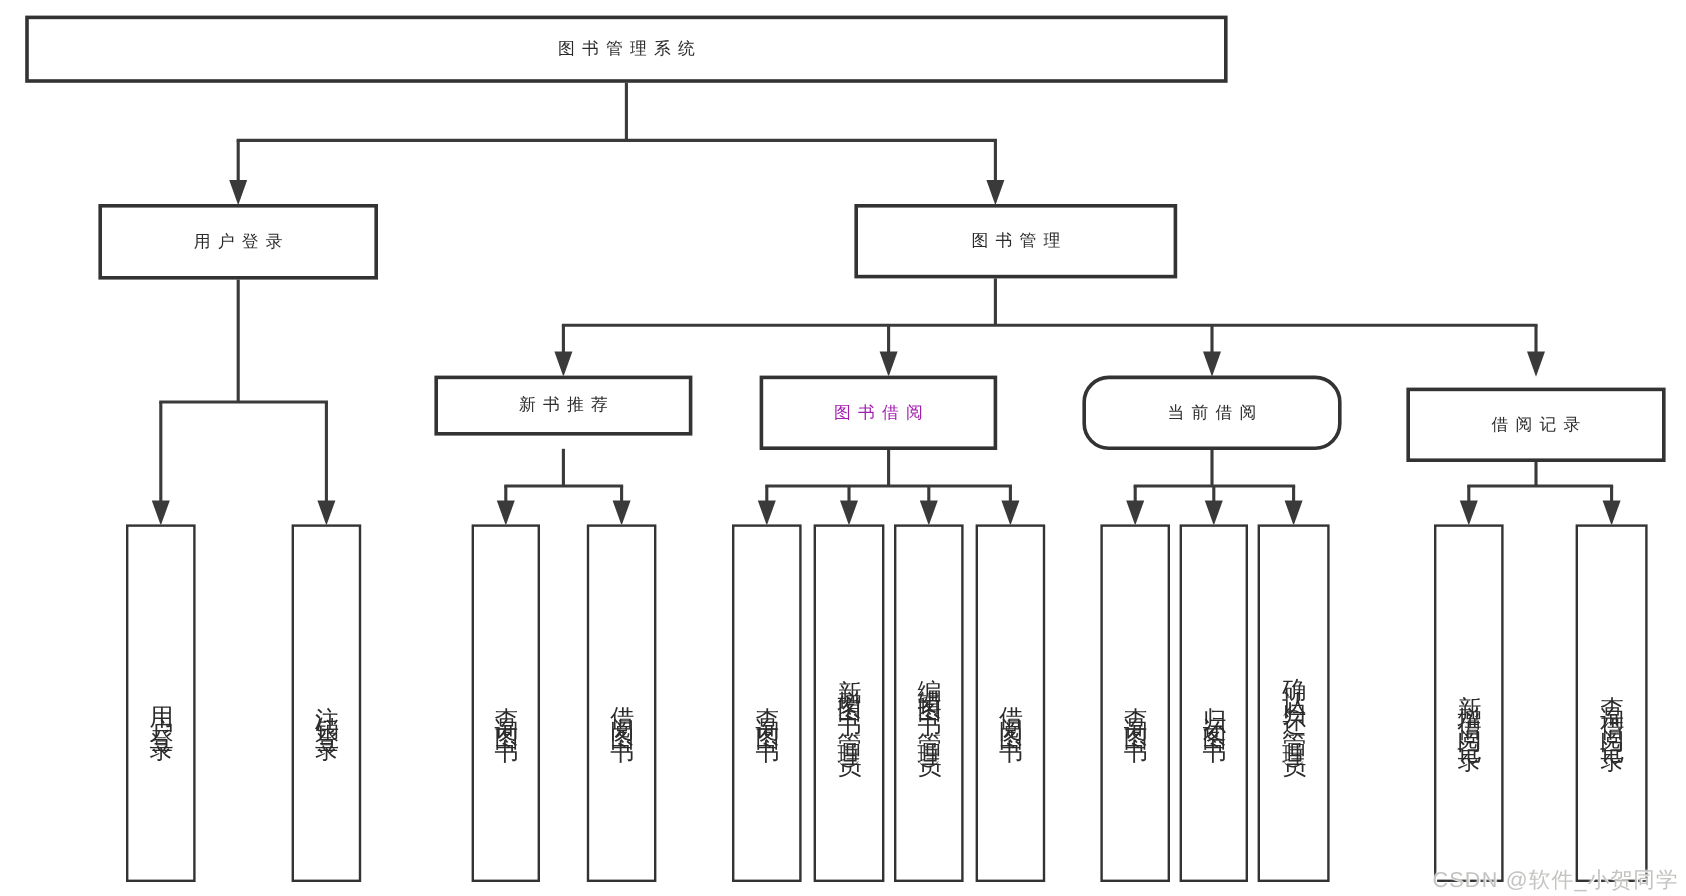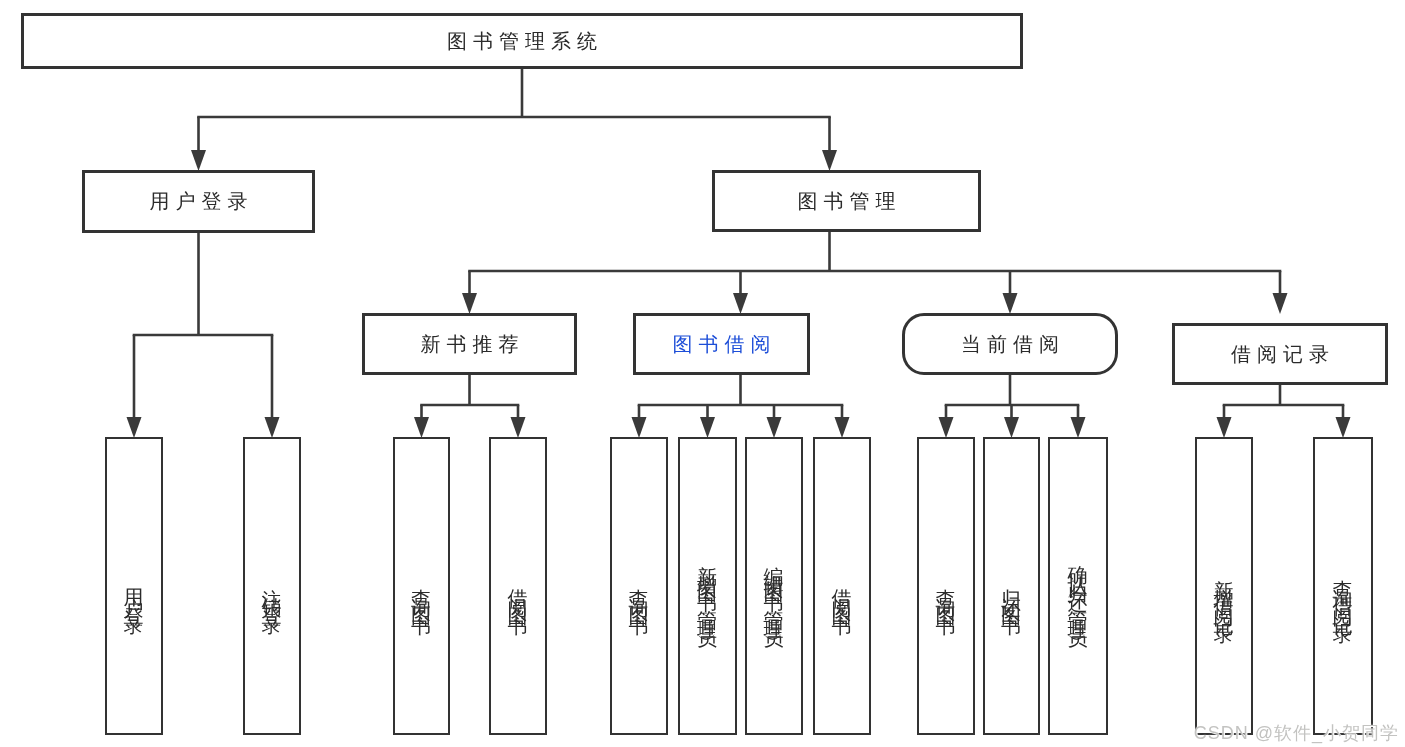--- a/index.html
+++ b/index.html
@@ -28,7 +28,7 @@
   }
   .node.vert { border-width: 2.5px; }
   .node.horz .lbl {
-    font-size: 20px;
+    font-size: 14px;
     letter-spacing: 6px;
     margin-right: -6px;   
     white-space: nowrap;

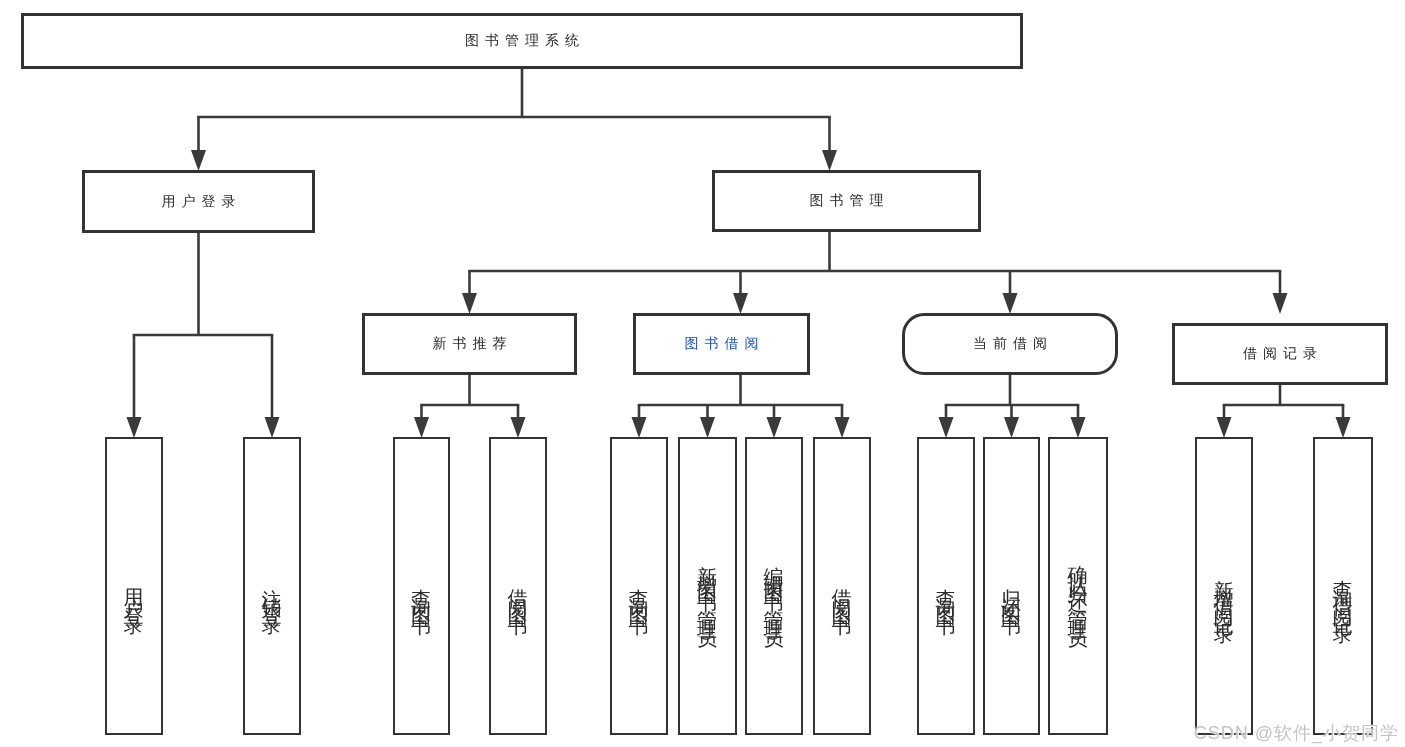--- a/index.html
+++ b/index.html
@@ -126,7 +126,7 @@
       <div class="node vert" style="left: 243px; top: 437px; width: 58px; height: 298px; border-color: rgb(51, 51, 51); color: rgb(43, 43, 43);">
         <span class="lbl">注销登录</span>
       </div>
-      <div class="node horz" style="left: 362px; top: 313px; width: 215px; height: 62px; border-color: rgb(51, 51, 51); color: rgb(43, 43, 43);">
+      <div class="node horz" style="left: 362px; top: 313px; width: 215px; height: 50px; border-color: rgb(51, 51, 51); color: rgb(43, 43, 43);">
         <span class="lbl">新书推荐</span>
       </div>
       <div class="node horz" style="left: 633px; top: 313px; width: 177px; height: 62px; border-color: rgb(51, 51, 51); color: #1d4ed8;">

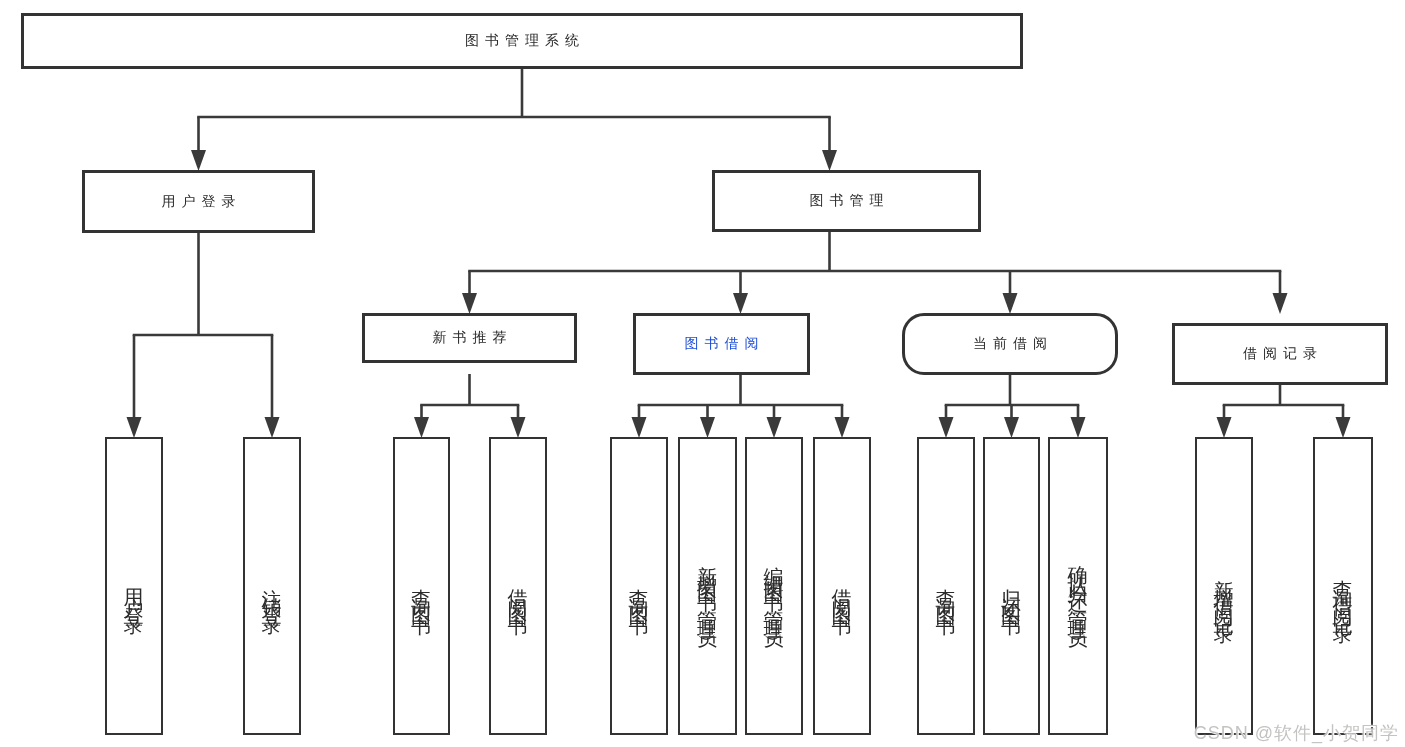--- a/index.html
+++ b/index.html
@@ -129,7 +129,7 @@
       <div class="node horz" style="left: 362px; top: 313px; width: 215px; height: 50px; border-color: rgb(51, 51, 51); color: rgb(43, 43, 43);">
         <span class="lbl">新书推荐</span>
       </div>
-      <div class="node horz" style="left: 633px; top: 313px; width: 177px; height: 62px; border-color: rgb(51, 51, 51); color: #1d4ed8;">
+      <div class="node horz" style="left: 633px; top: 313px; width: 198px; height: 62px; border-color: rgb(51, 51, 51); color: #a21caf;">
         <span class="lbl">图书借阅</span>
       </div>
       <div class="node horz" style="left: 902px; top: 313px; width: 216px; height: 62px; border-color: rgb(51, 51, 51); color: rgb(43, 43, 43); border-radius: 22px;">

